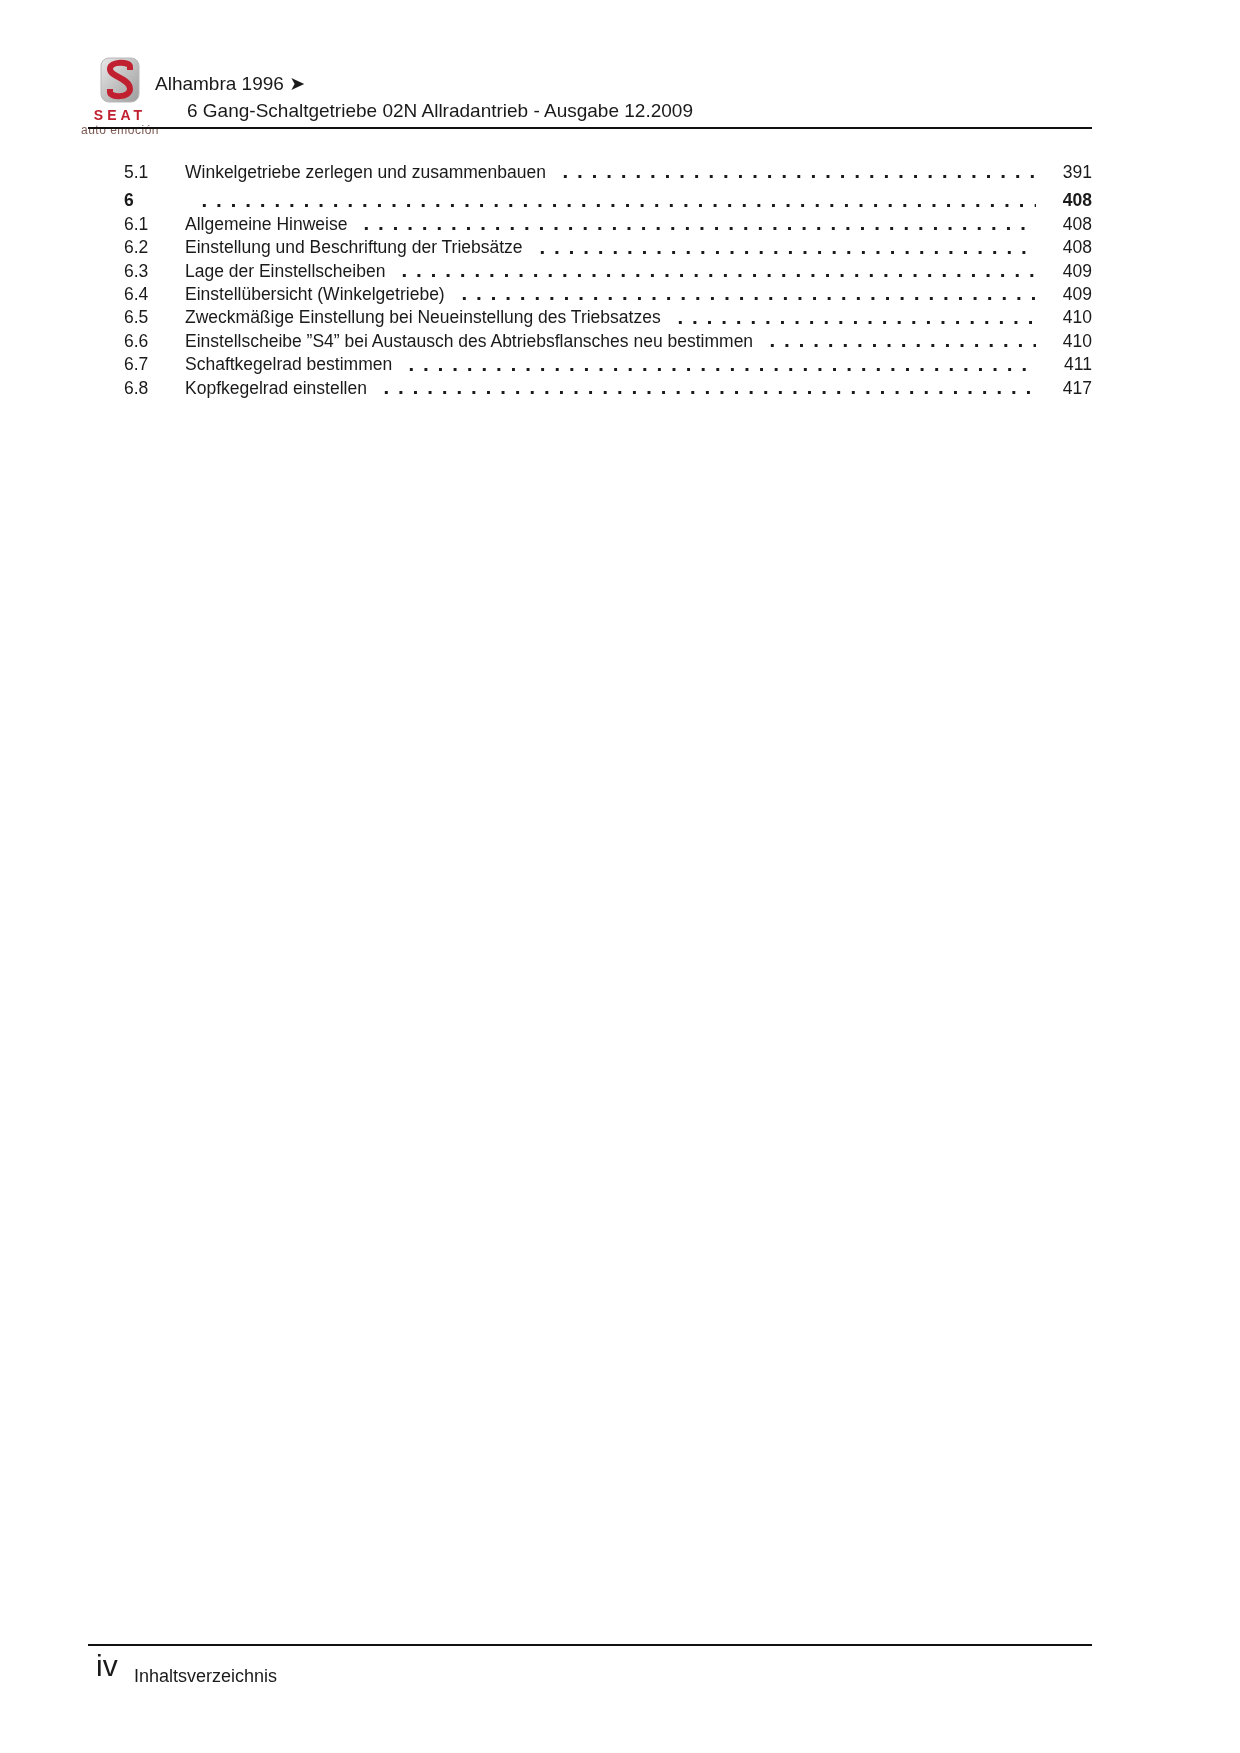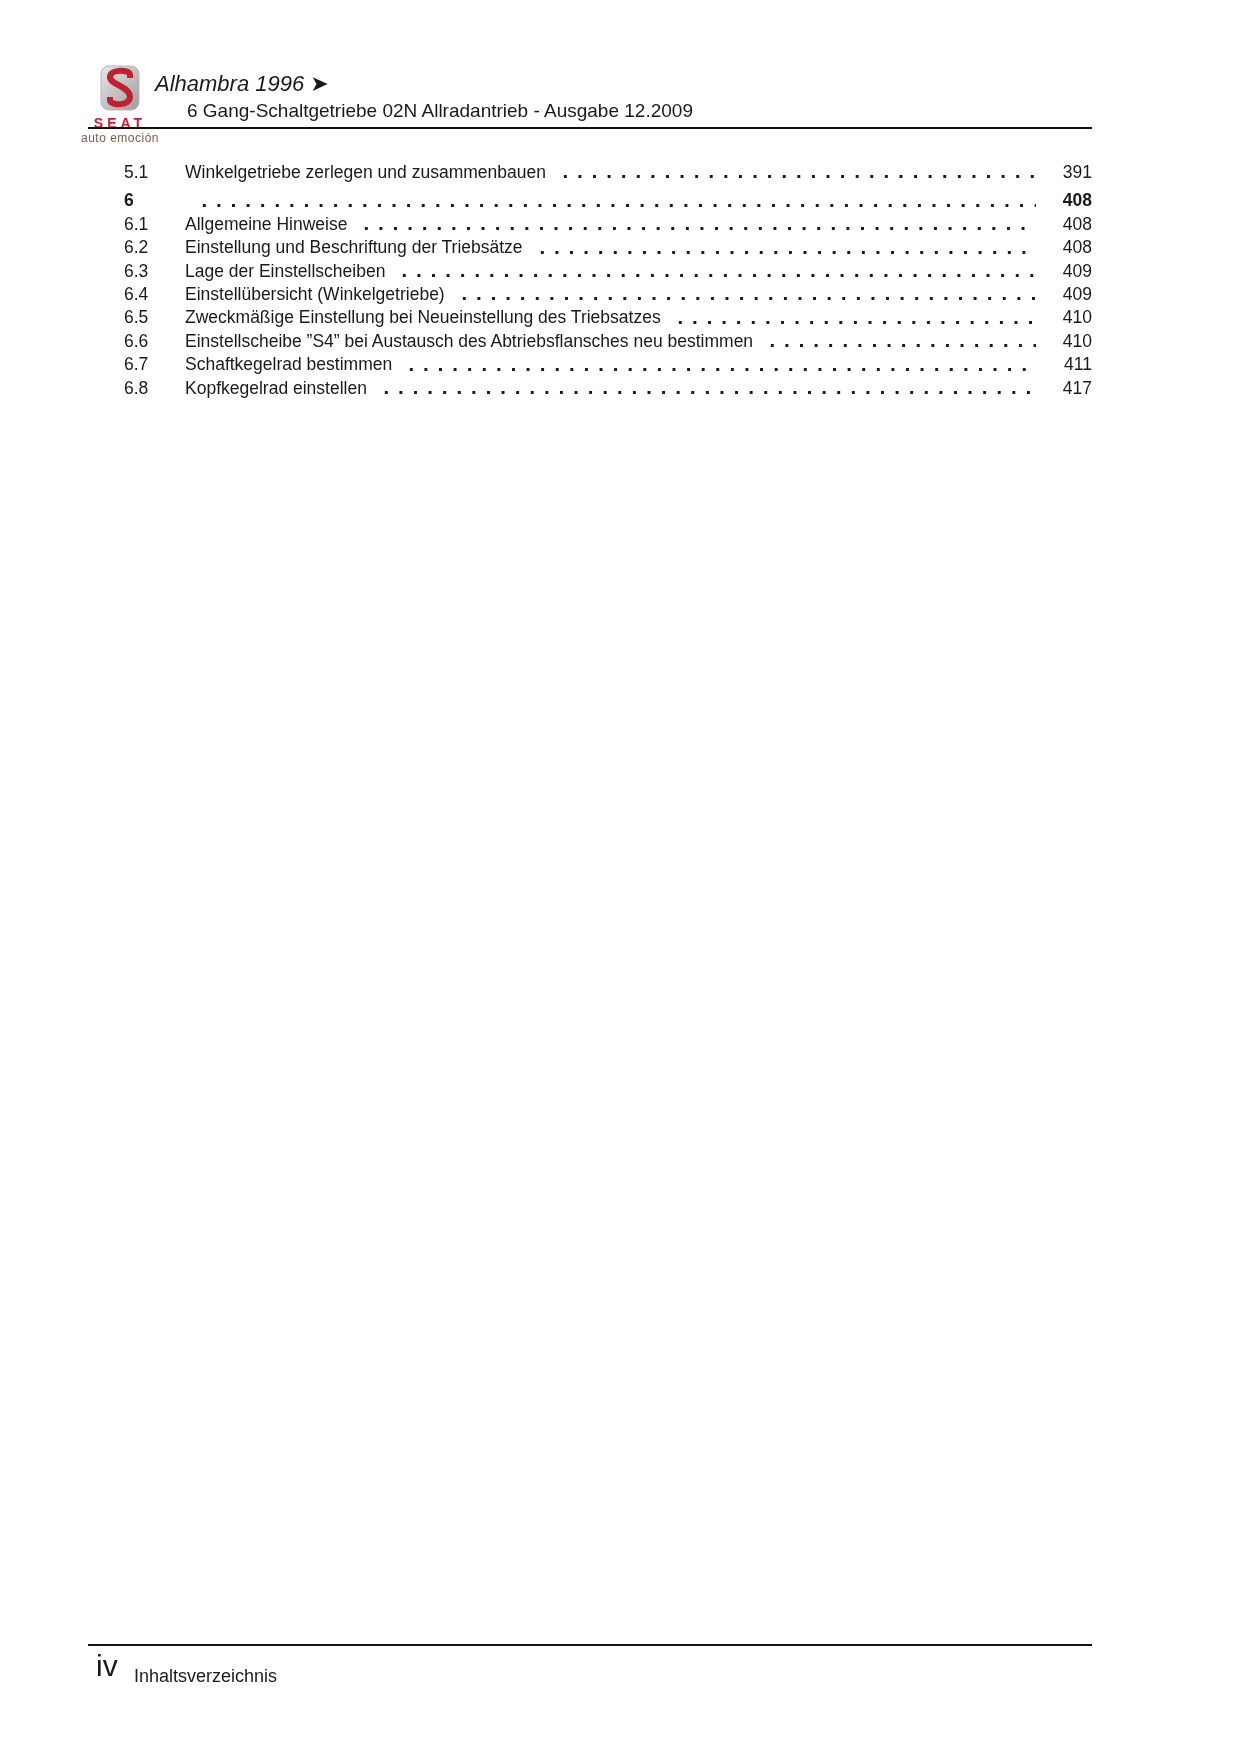--- a/index.html
+++ b/index.html
@@ -26,7 +26,7 @@
     color:#7b5a52;
   }
   .header-text{position:absolute;left:155px;top:72px;}
-  .header-text .model{font-size:22px;line-height:24px;font-style:italic;}
+  .header-text .model{font-size:19px;line-height:24px;}
   .header-text .doc{font-size:19px;line-height:24px;margin-top:3px;margin-left:32px;}
   .rule{position:absolute;left:88px;width:1004px;height:2px;background:#111;}
   .rule.top{top:127px;}

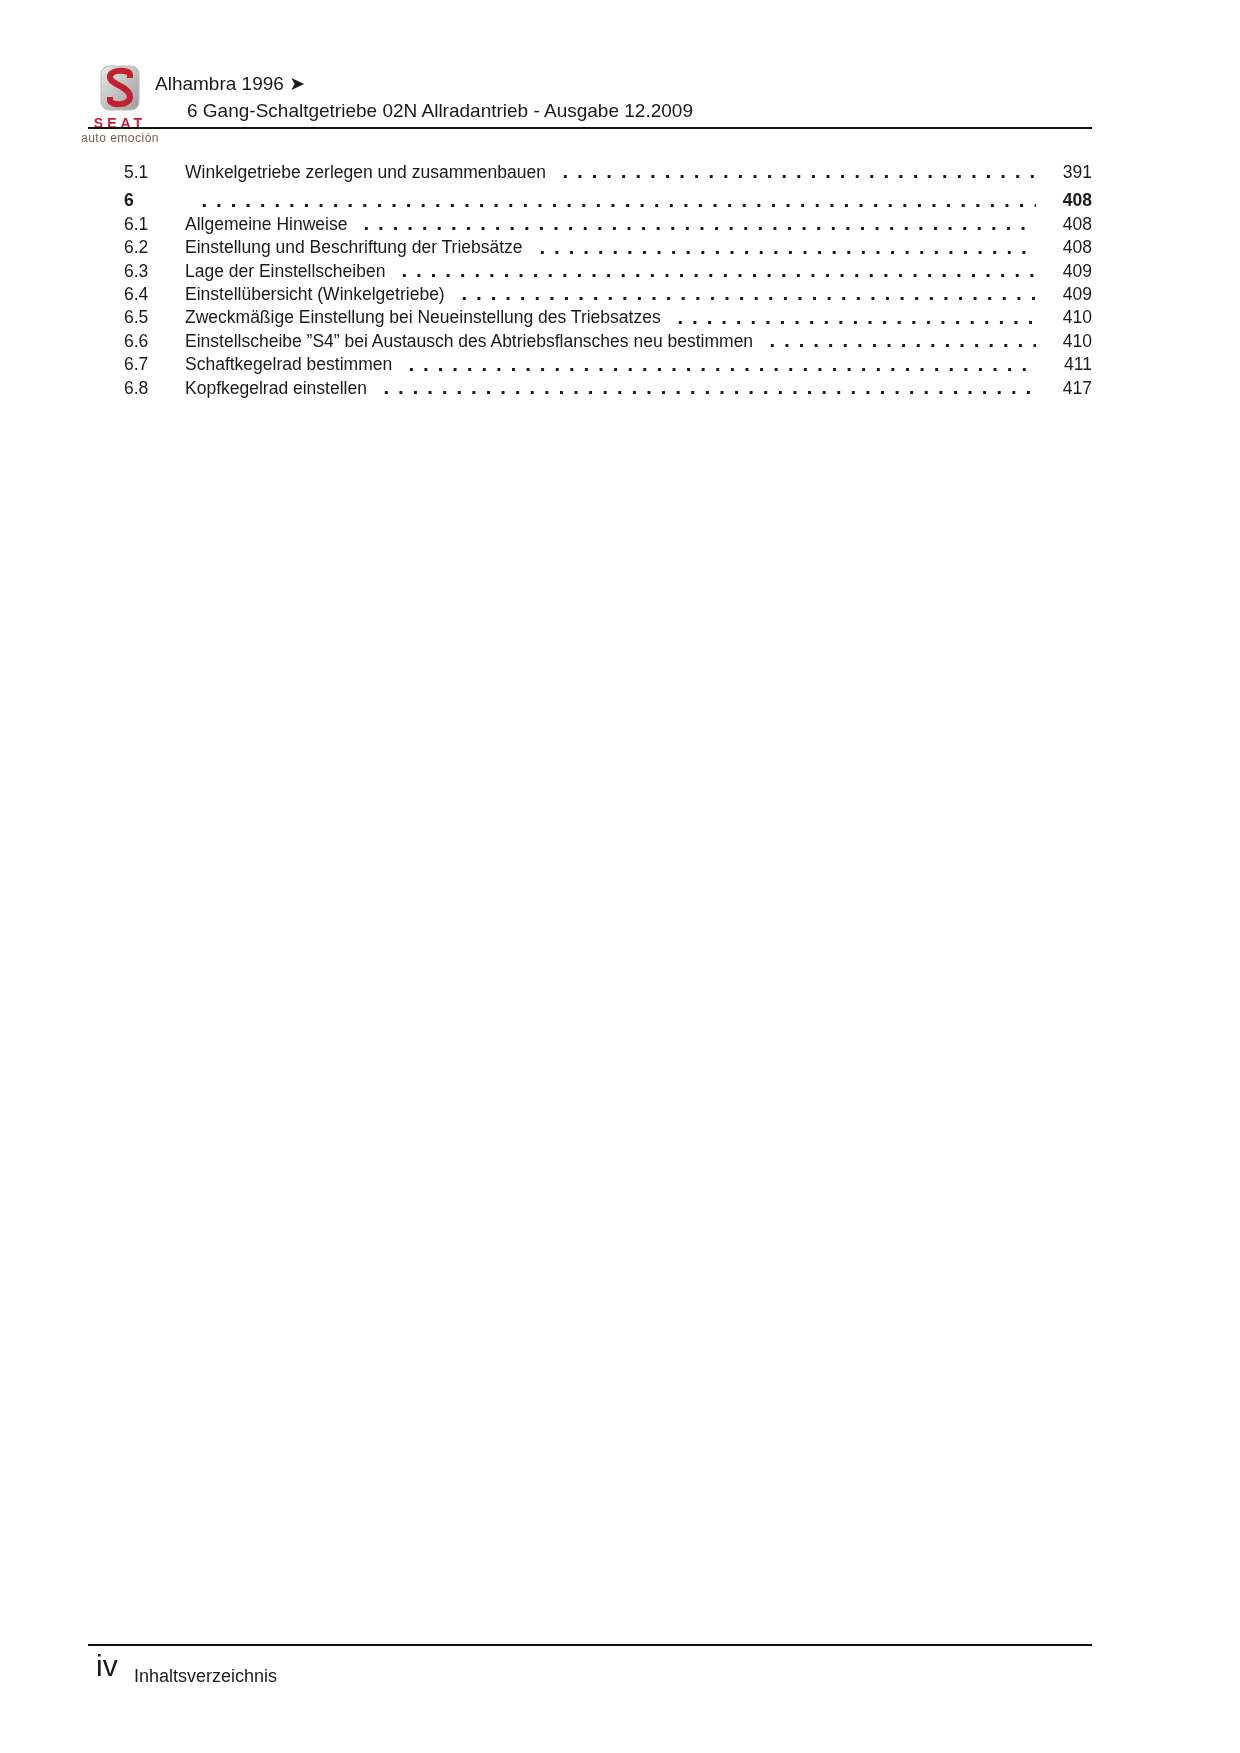--- a/index.html
+++ b/index.html
@@ -13,7 +13,7 @@
     overflow:hidden;
   }
   
-  .logo{position:absolute;left:78px;top:64px;width:84px;text-align:center;}
+  .logo{position:absolute;left:78px;top:56px;width:84px;text-align:center;}
   .logo .glyph{display:block;margin:0 auto;}
   .logo .brand{
     display:block;margin-top:1px;

